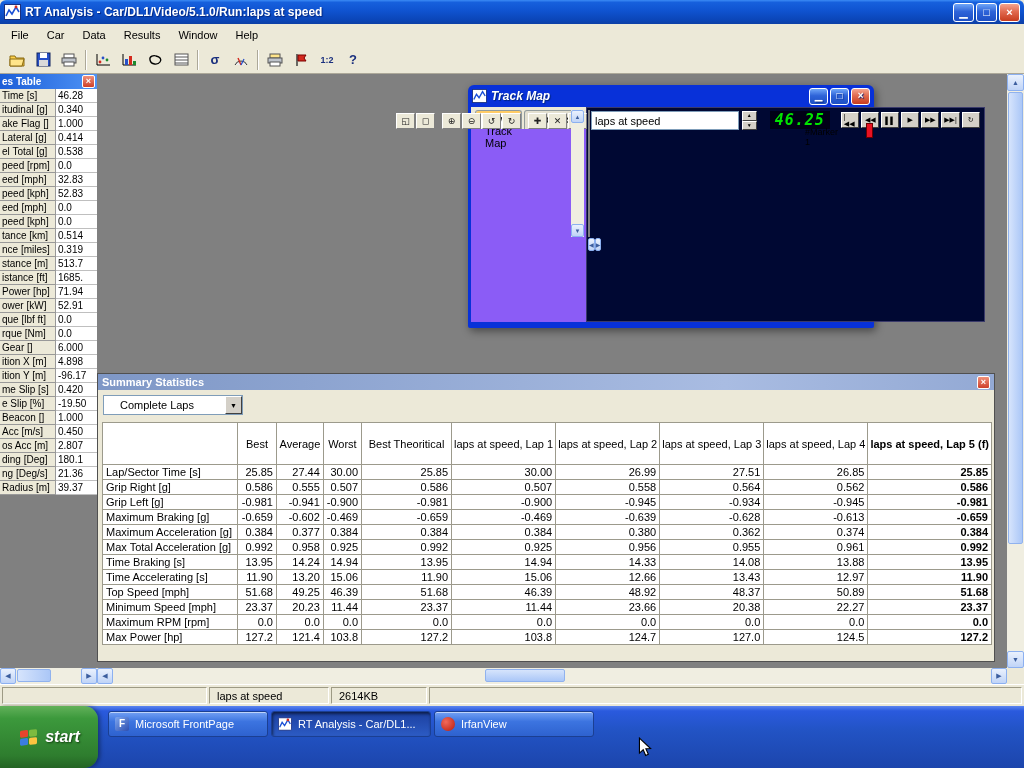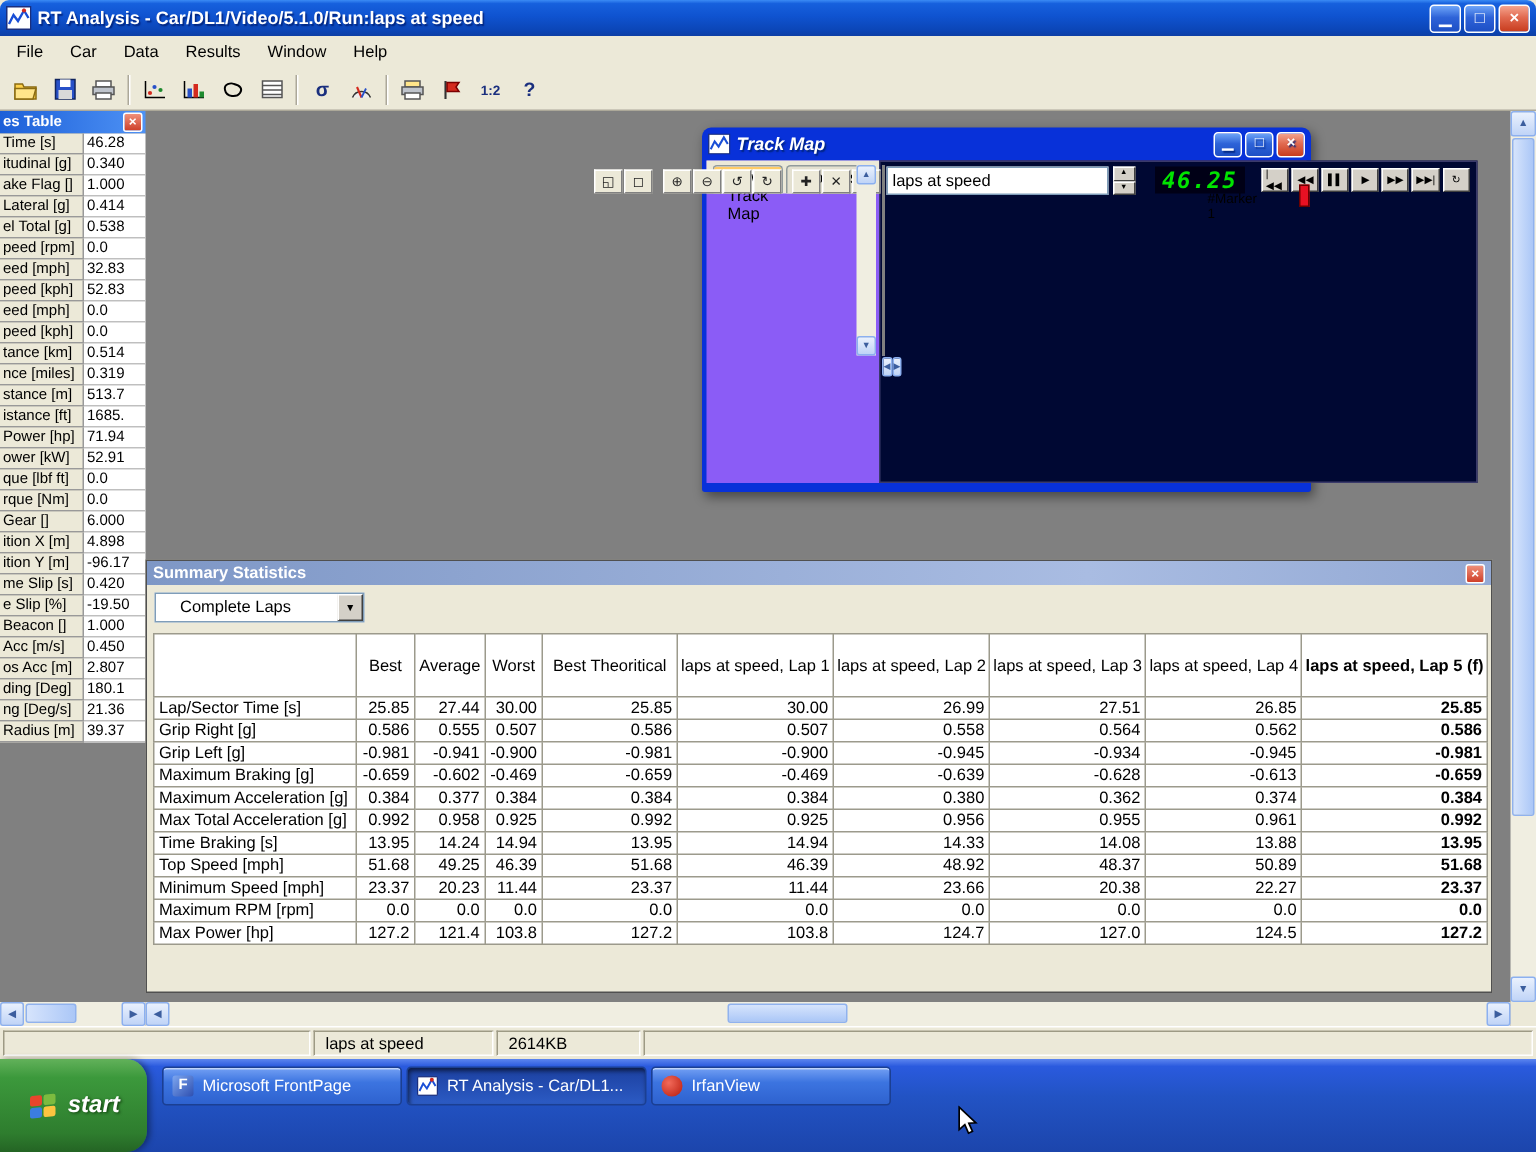--- a/index.html
+++ b/index.html
@@ -537,6 +537,18 @@
               <td class="b">13.95</td>
             </tr>
             <tr>
+              <td class="rowlabel">Time Accelerating [s]</td>
+              <td>11.90</td>
+              <td>13.20</td>
+              <td>15.06</td>
+              <td>11.90</td>
+              <td>15.06</td>
+              <td>12.66</td>
+              <td>13.43</td>
+              <td>12.97</td>
+              <td class="b">11.90</td>
+            </tr>
+            <tr>
               <td class="rowlabel">Top Speed [mph]</td>
               <td>51.68</td>
               <td>49.25</td>

